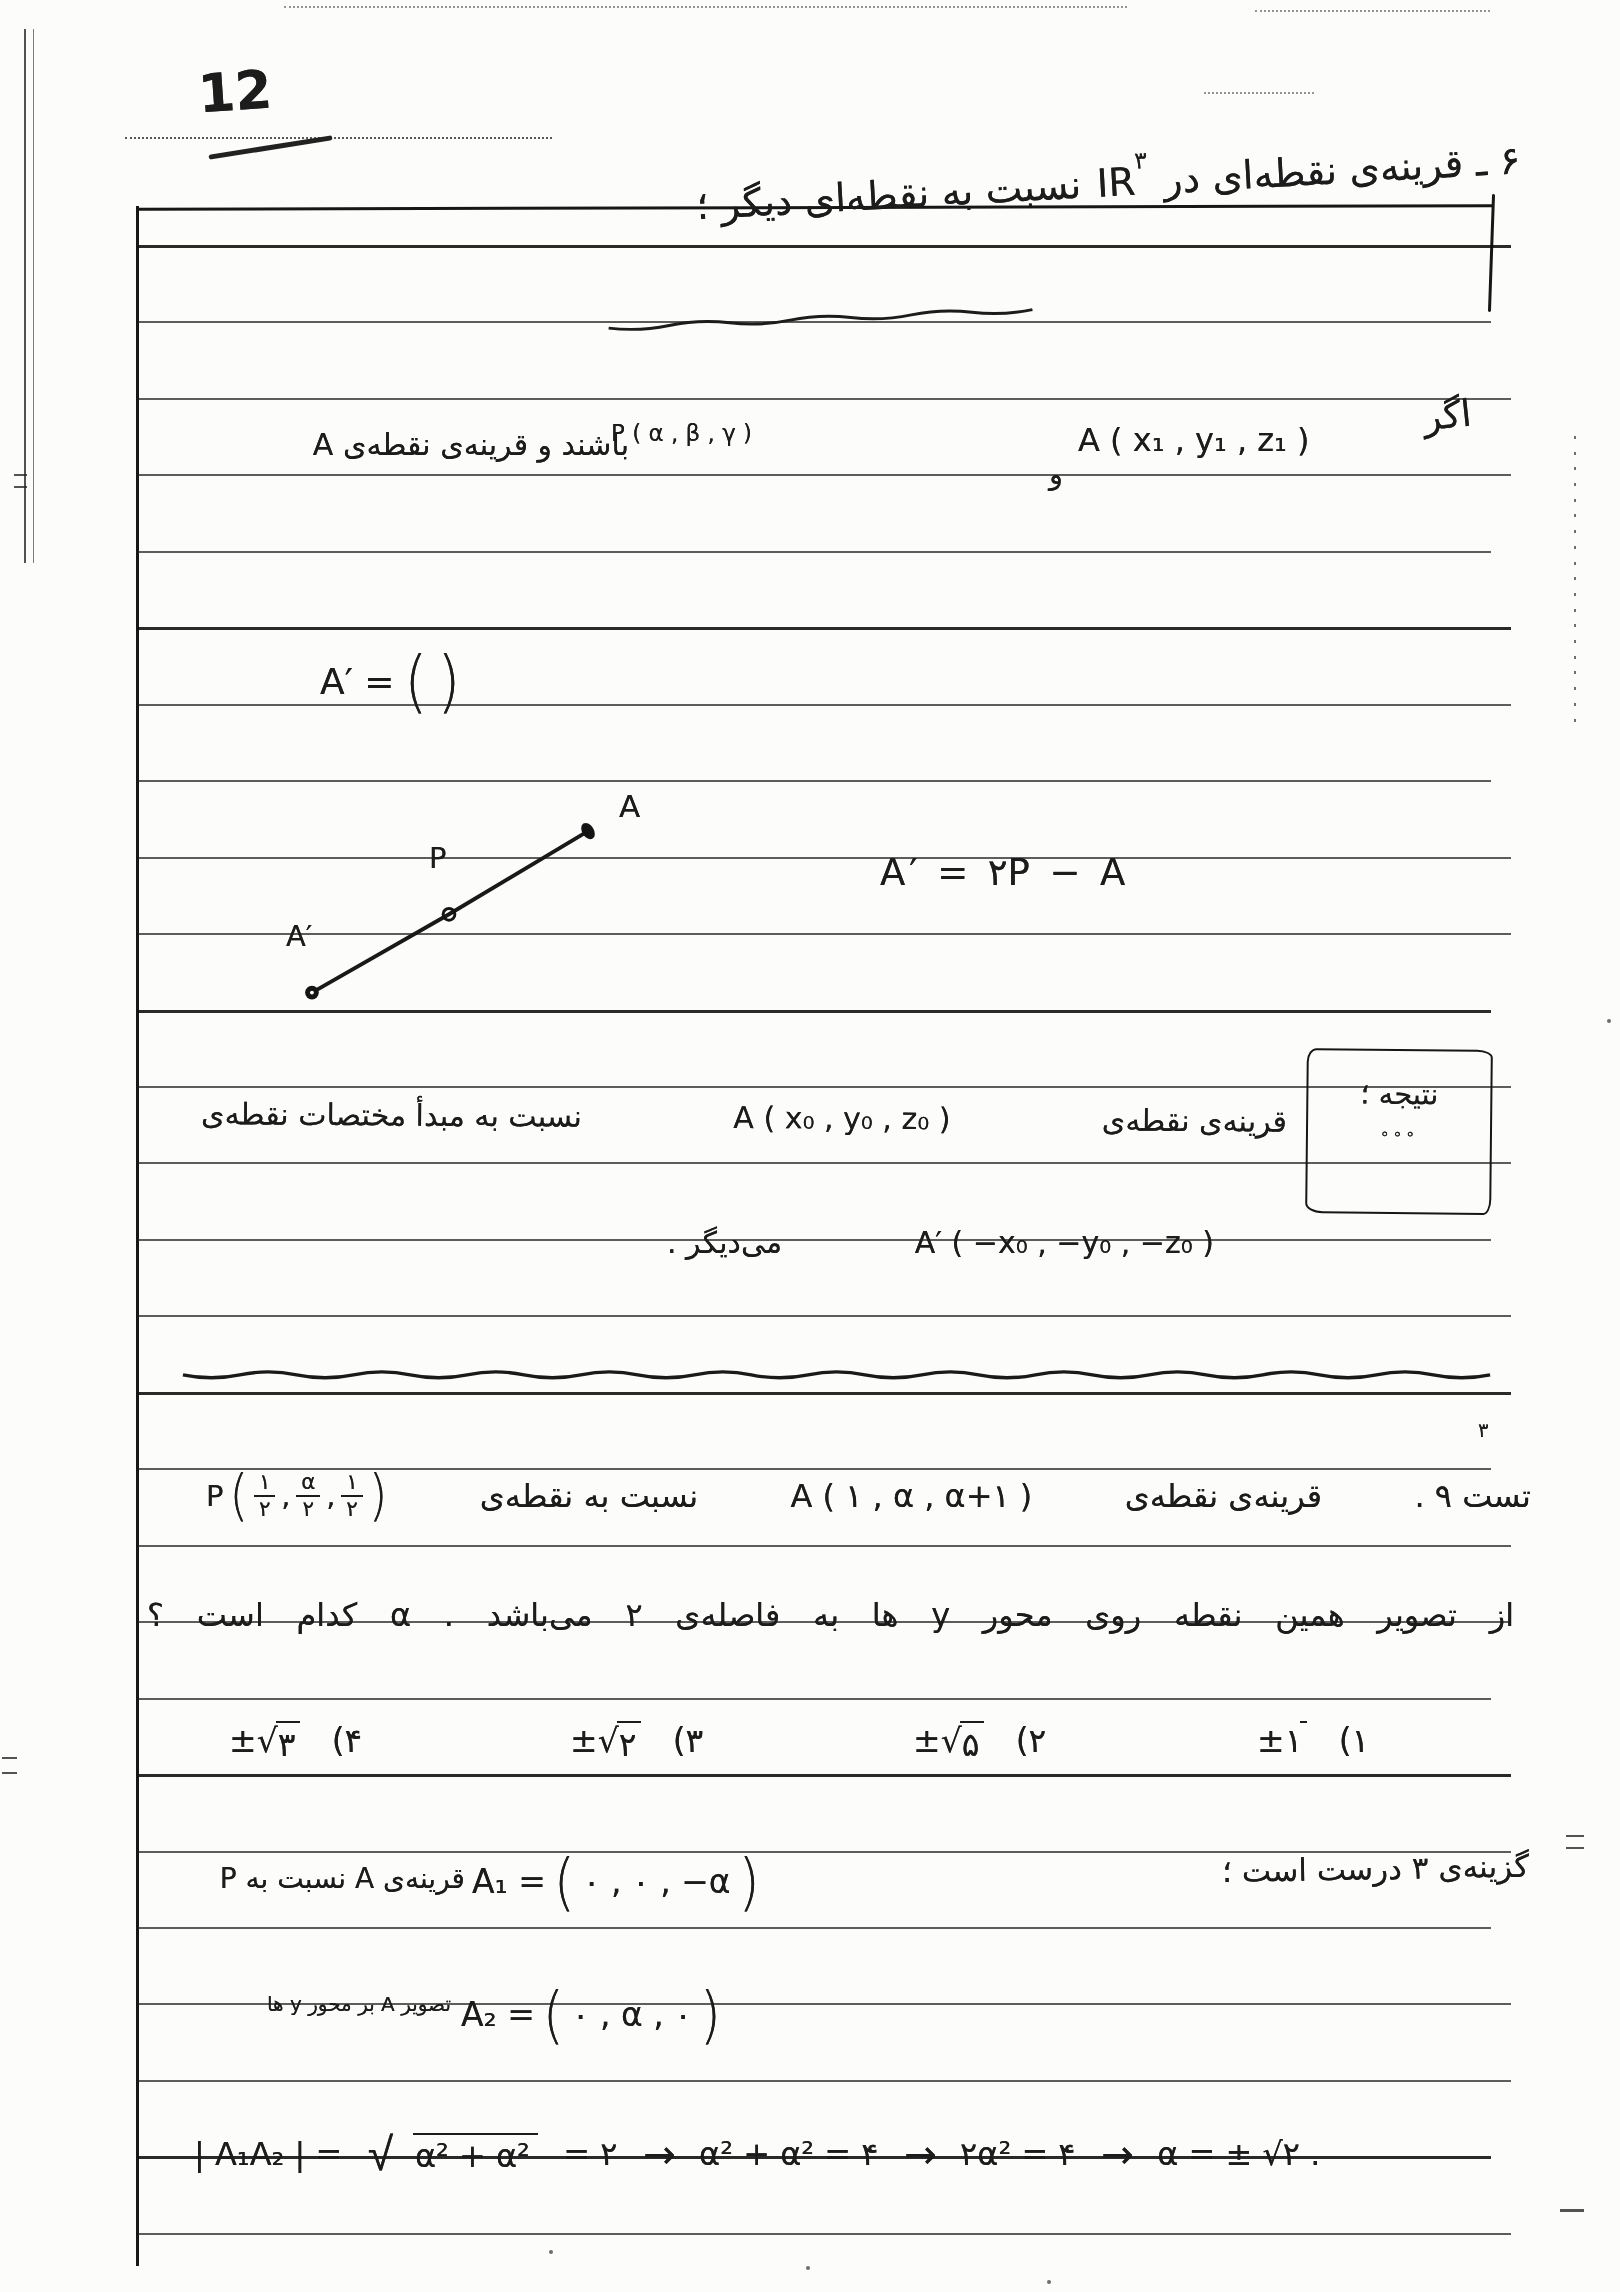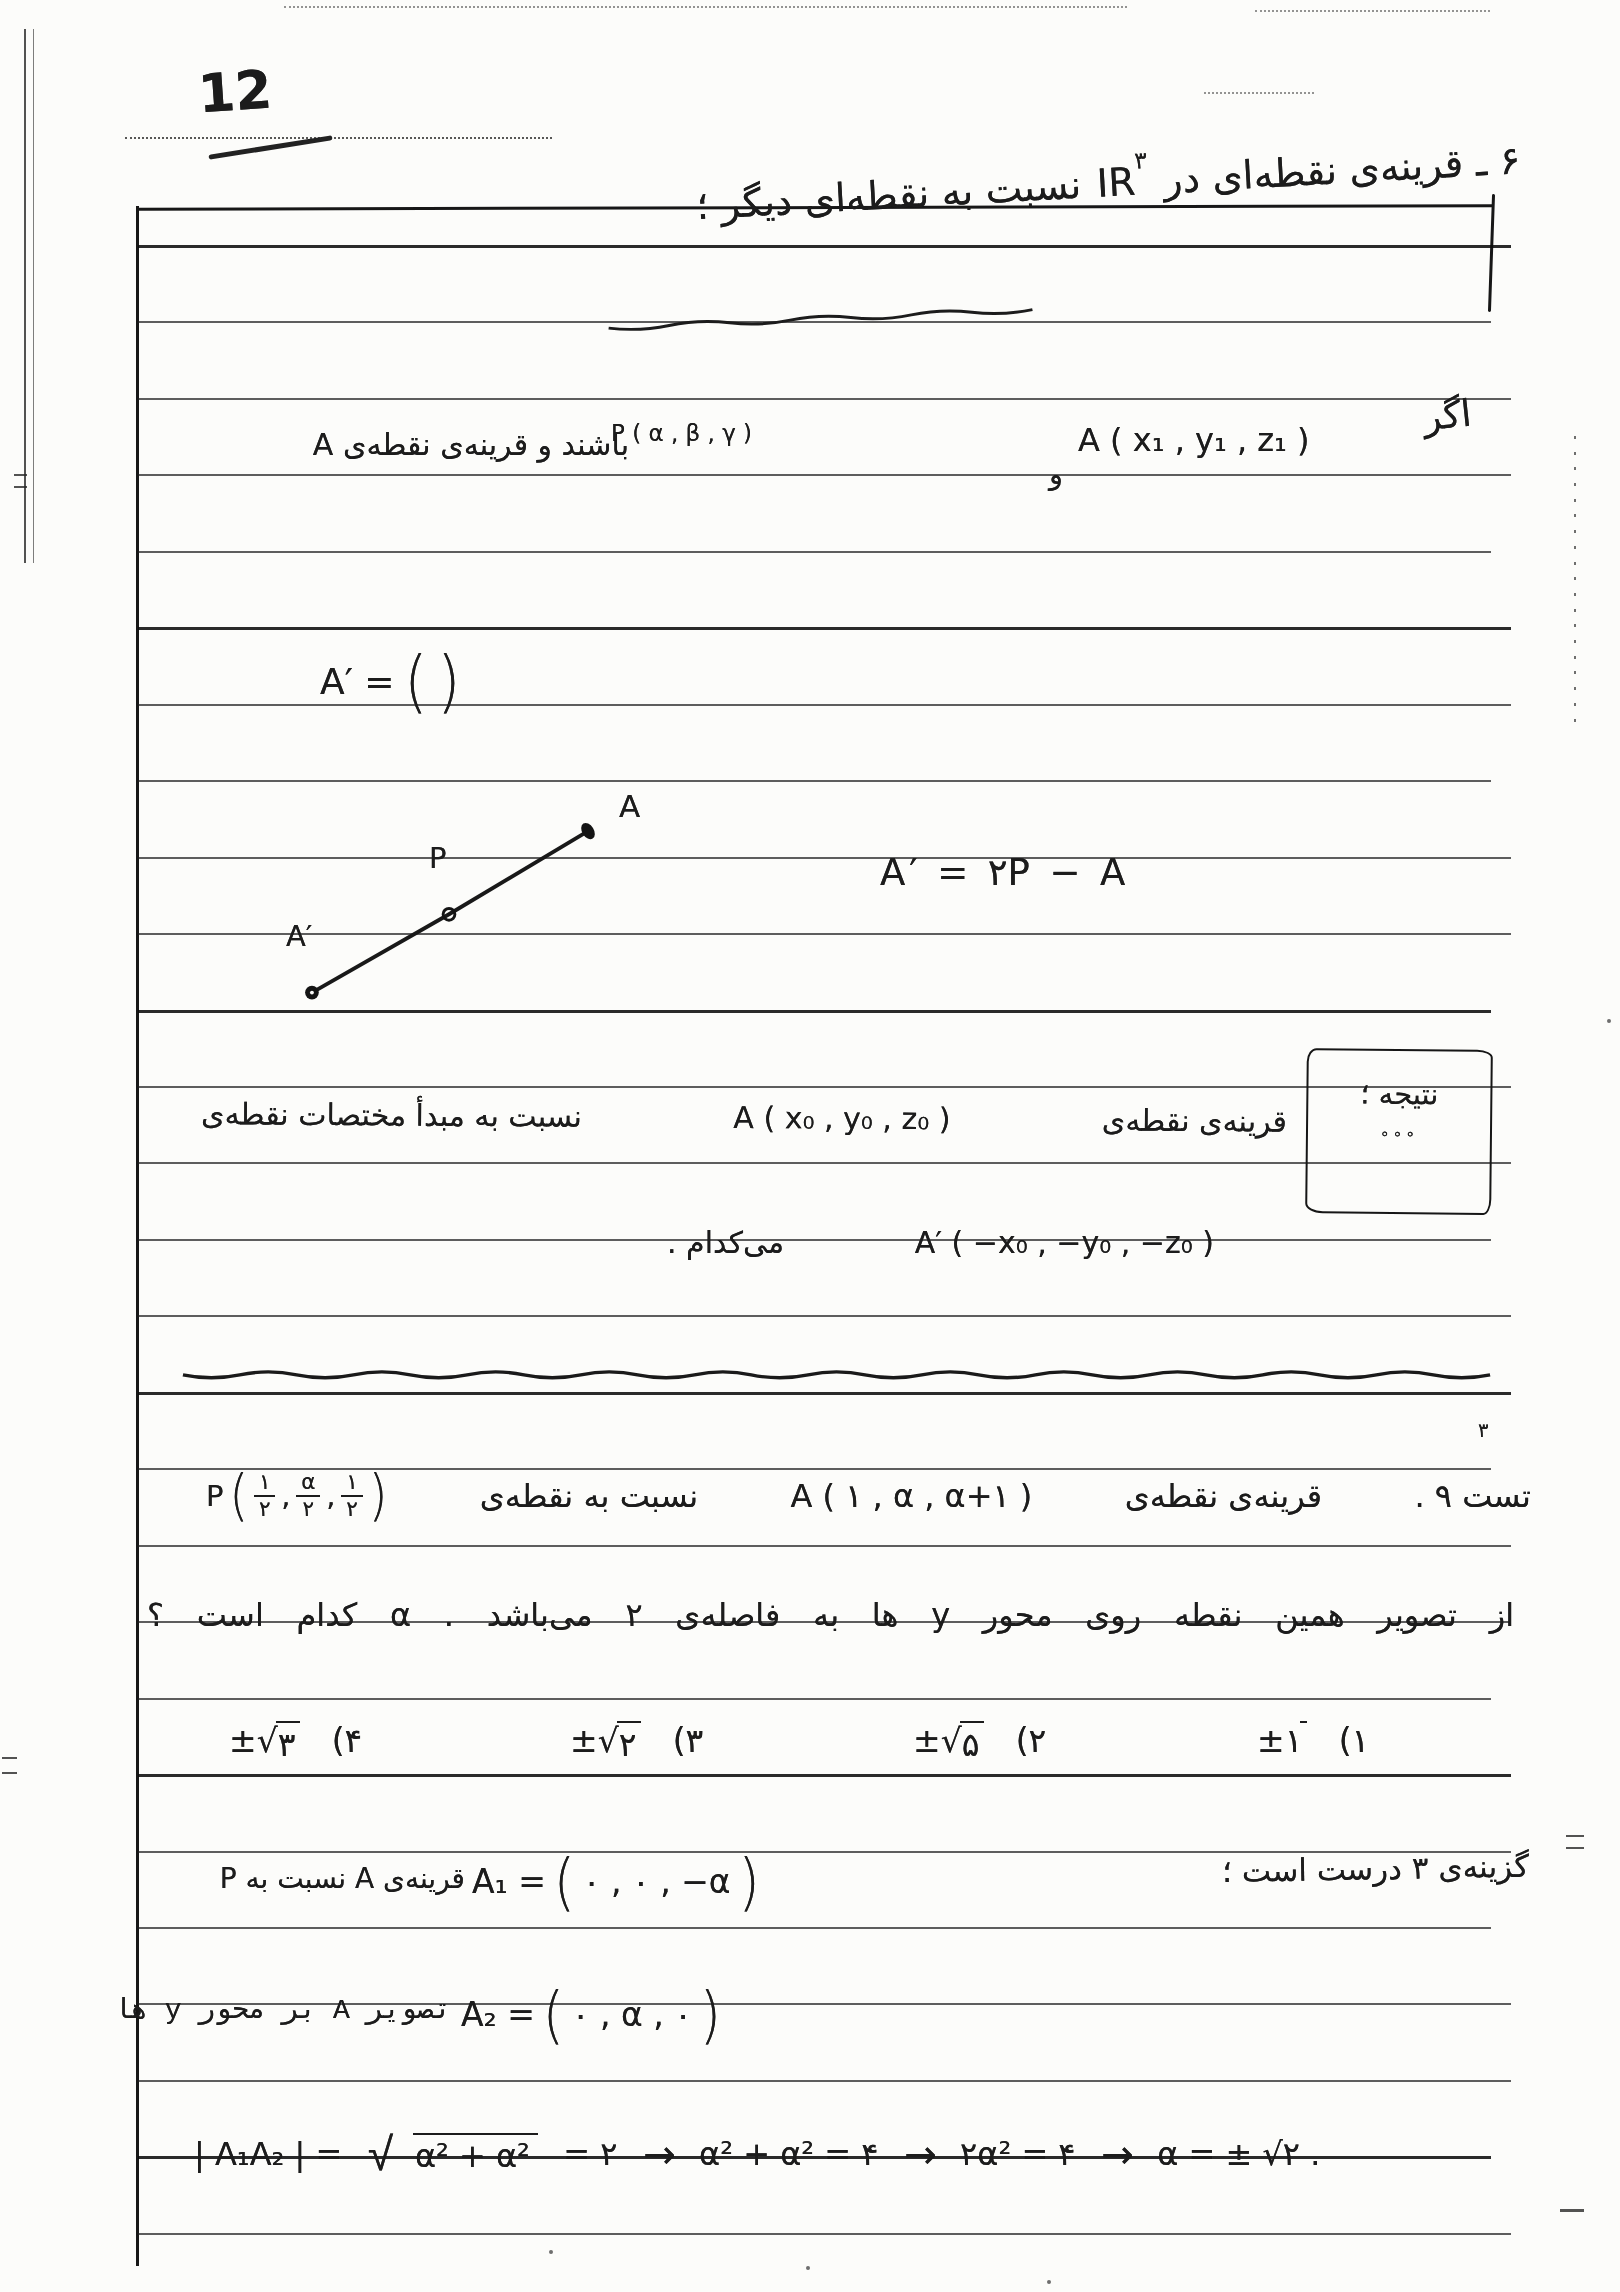--- a/index.html
+++ b/index.html
@@ -202,7 +202,7 @@
   </div>
   <div class="abs hand conc-line2">
     <span class="ltr">A′ ( −x₀ , −y₀ , −z₀ )</span>
-    <span>می‌کدام .</span>
+    <span>می‌دیگر .</span>
   </div>
 
   <svg class="abs divider-svg" width="1313" height="21.6" viewBox="0 0 1340 22">

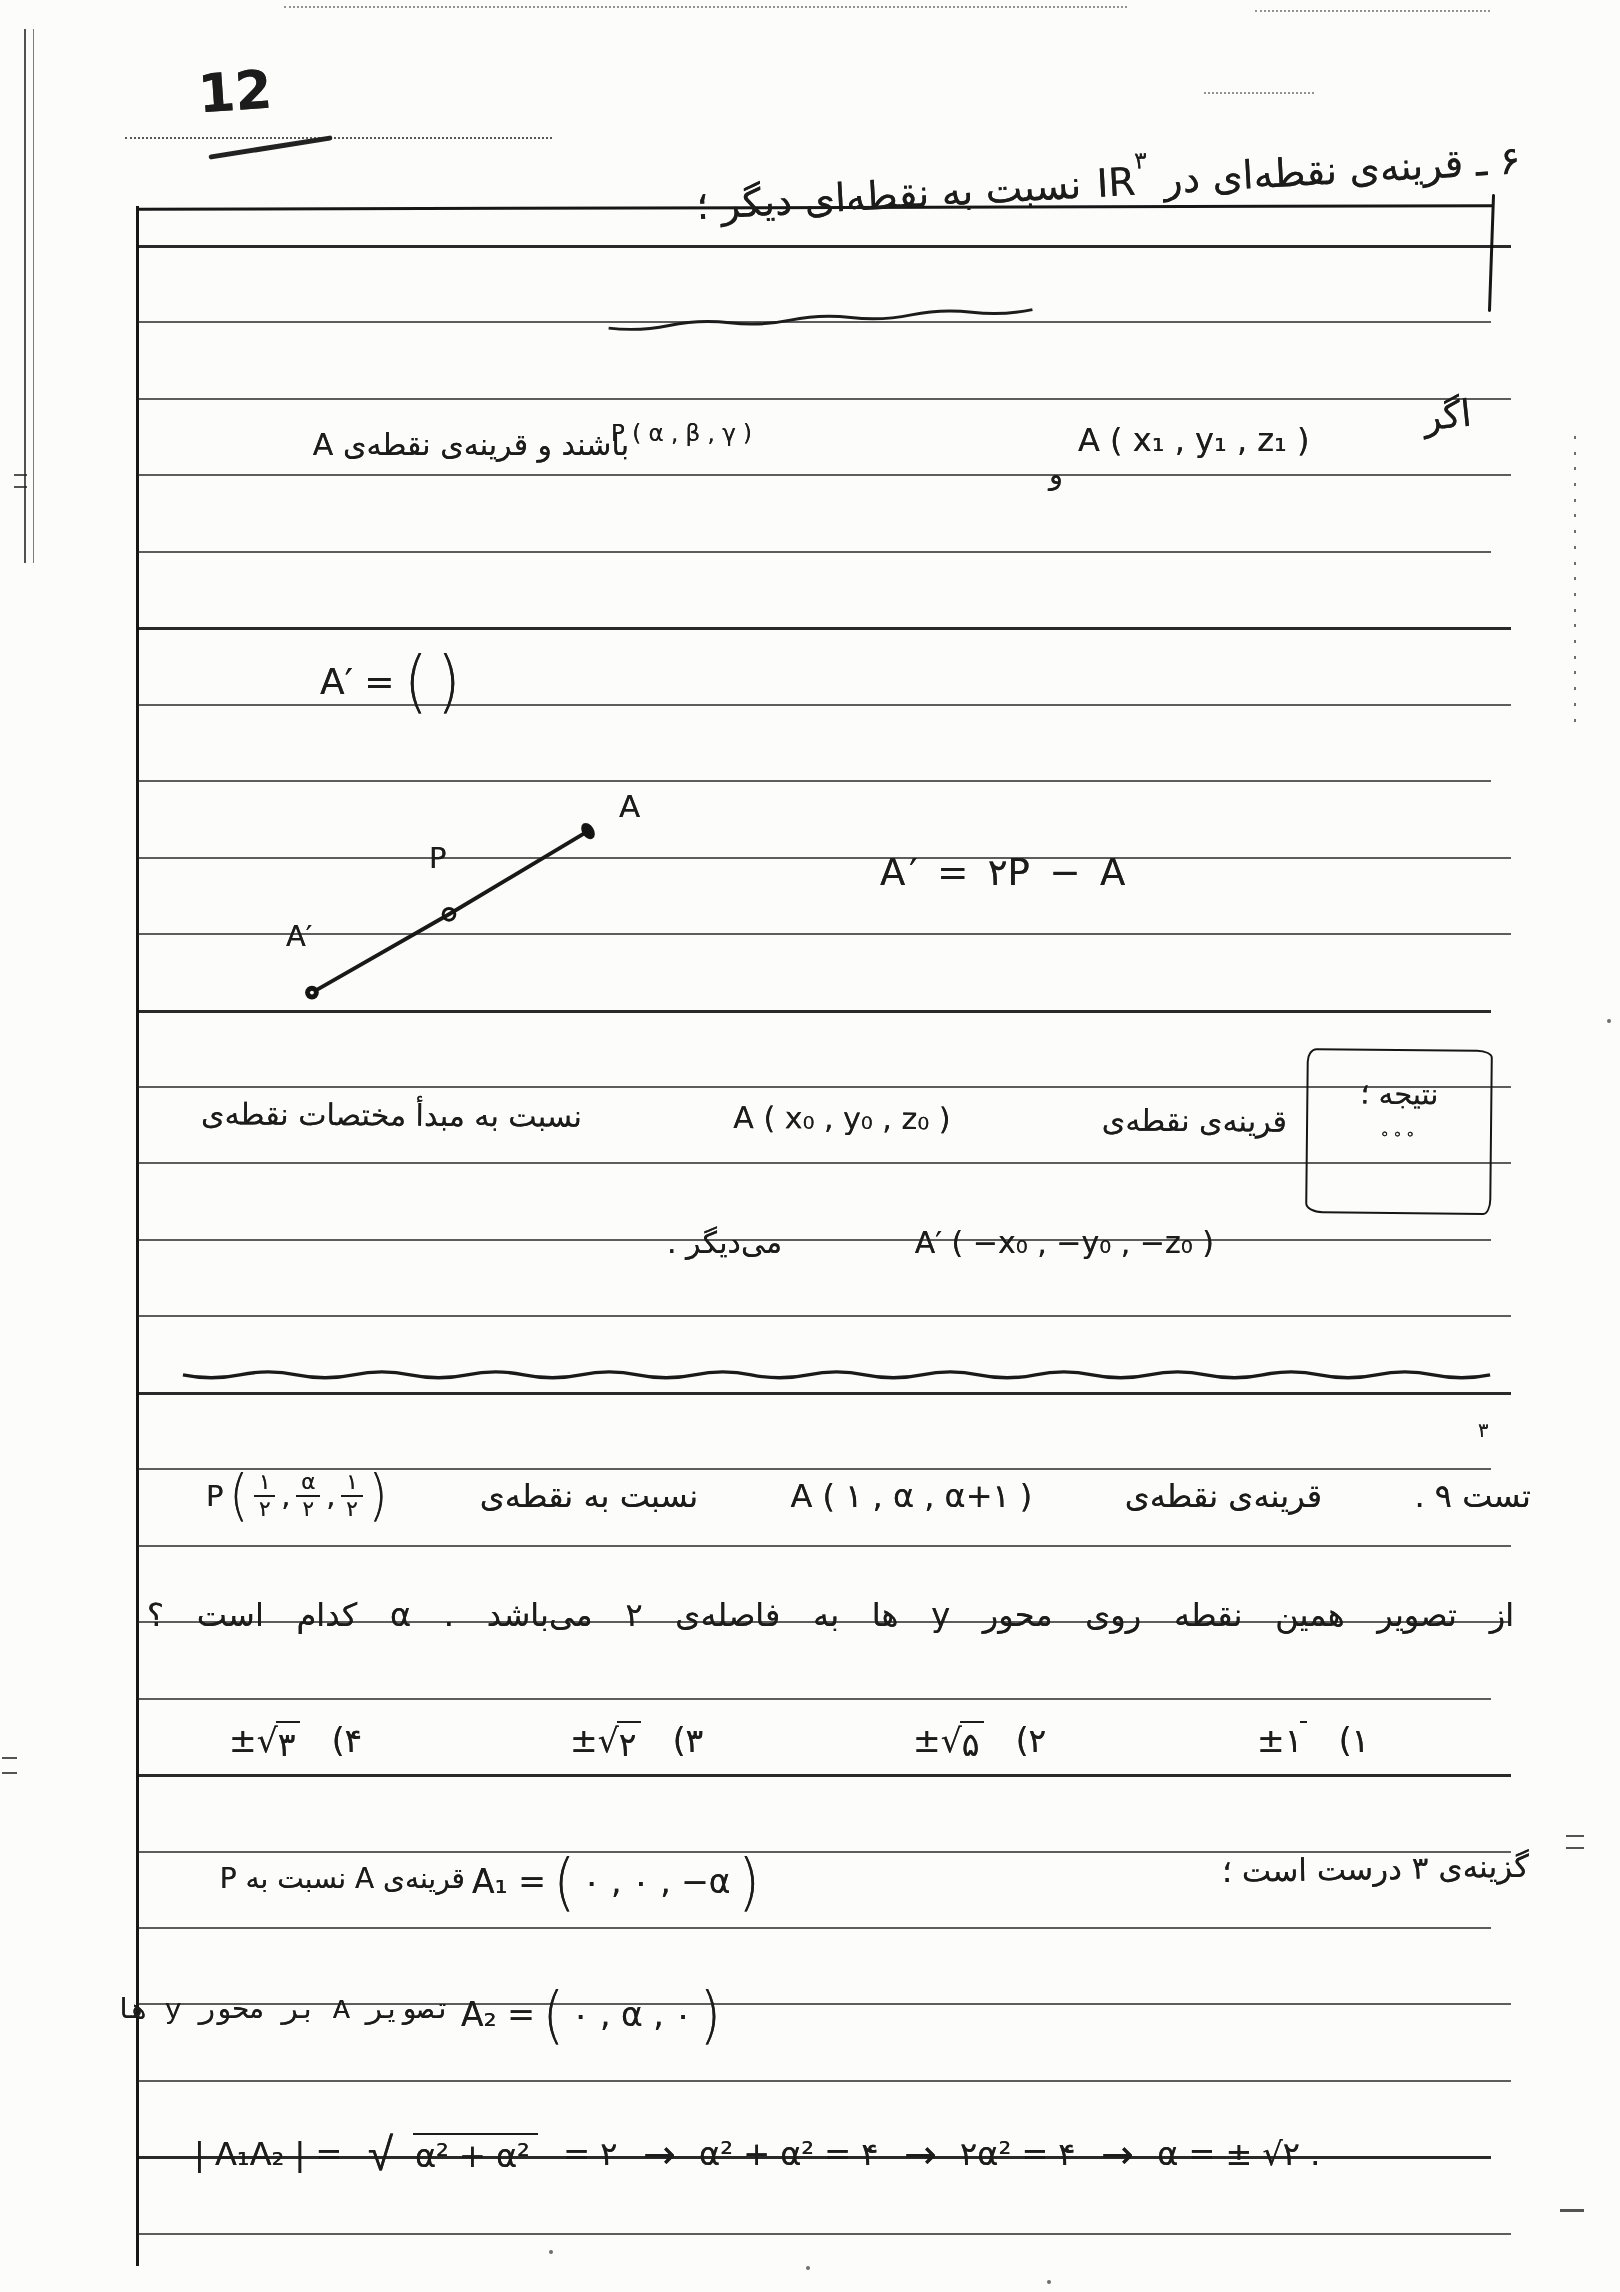--- a/index.html
+++ b/index.html
@@ -90,7 +90,7 @@
   .verdict{ left:1149px; top:1851px; width:380px; font-size:31px; transform:rotate(-1deg); }
   .step1-label{ left:202px; top:1862px; width:263px; font-size:28px; display:flex; direction:rtl; justify-content:space-between; }
   .step1-formula{ left:472px; top:1849px; font-size:33px; display:flex; align-items:center; gap:7.8px; }
-  .step2-label{ left:165px; top:1992px; width:286px; font-size:28px; display:flex; direction:rtl; justify-content:space-between;font-family:Liberation Mono, monospace; }
+  .step2-label{ left:165px; top:1992px; width:286px; font-size:20px; display:flex; direction:rtl; justify-content:space-between; }
   .step2-formula{ left:461px; top:1982px; font-size:33px; display:flex; align-items:center; gap:7.8px; }
   .step3{ left:194px; top:2127px; font-size:32px; display:flex; direction:ltr; align-items:center; gap:25.5px; }
   .sqrt{ font-size:1.45em; font-weight:300; }

